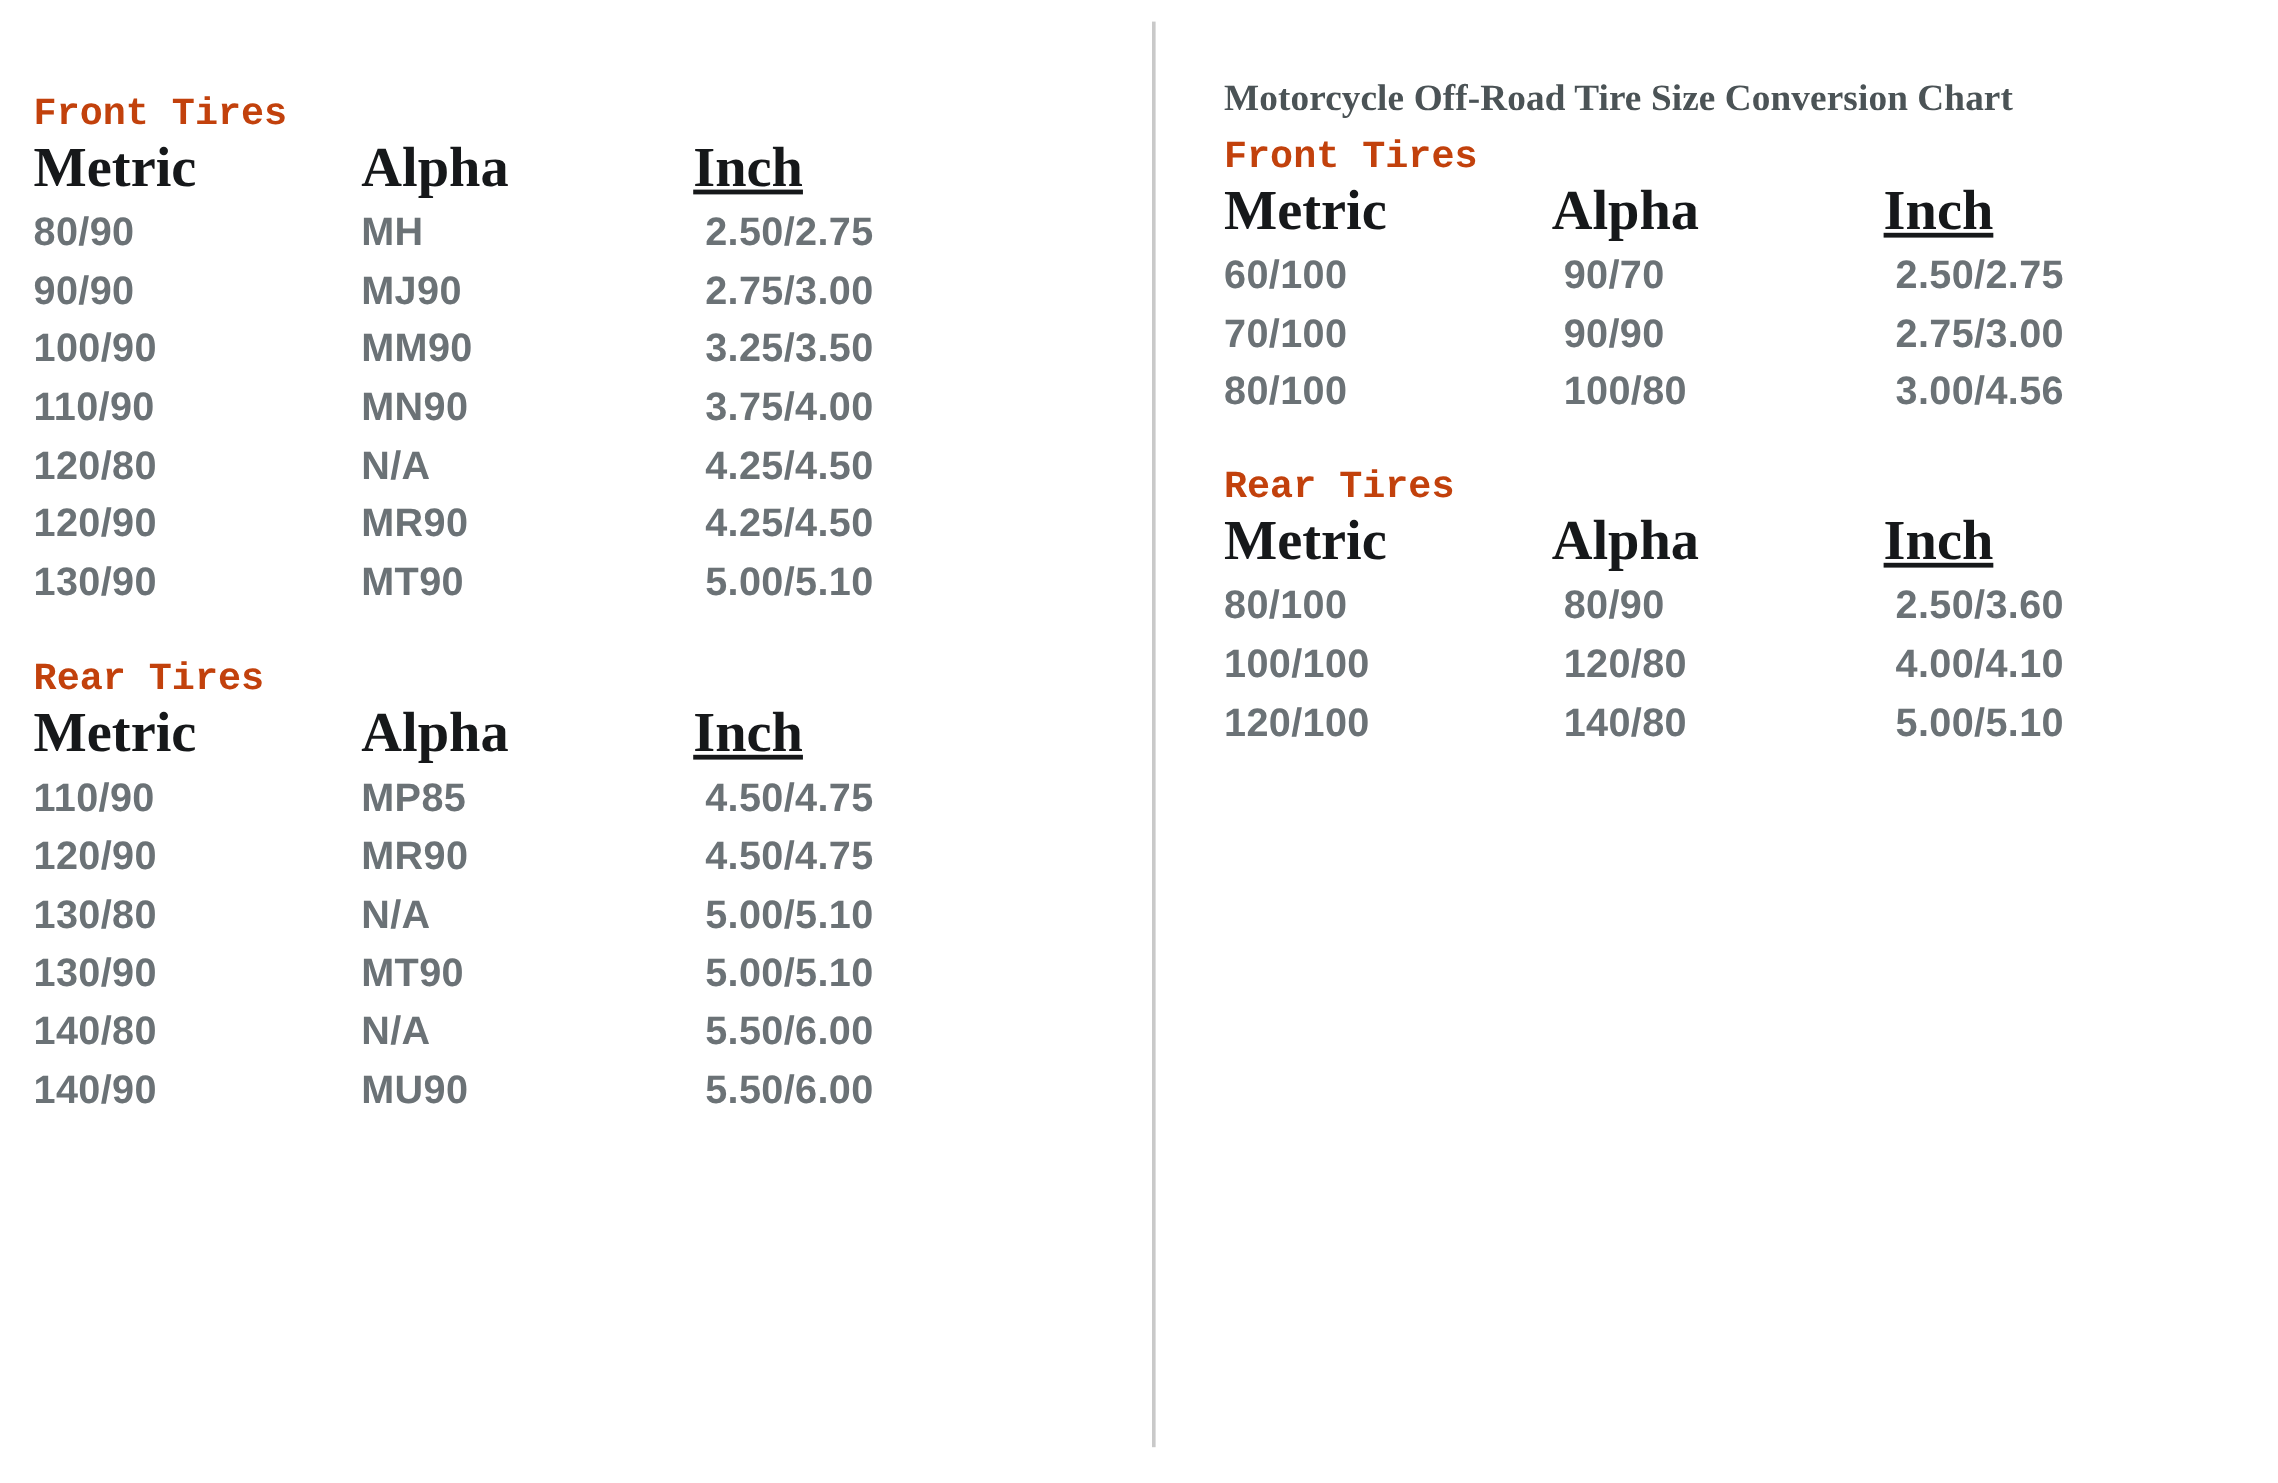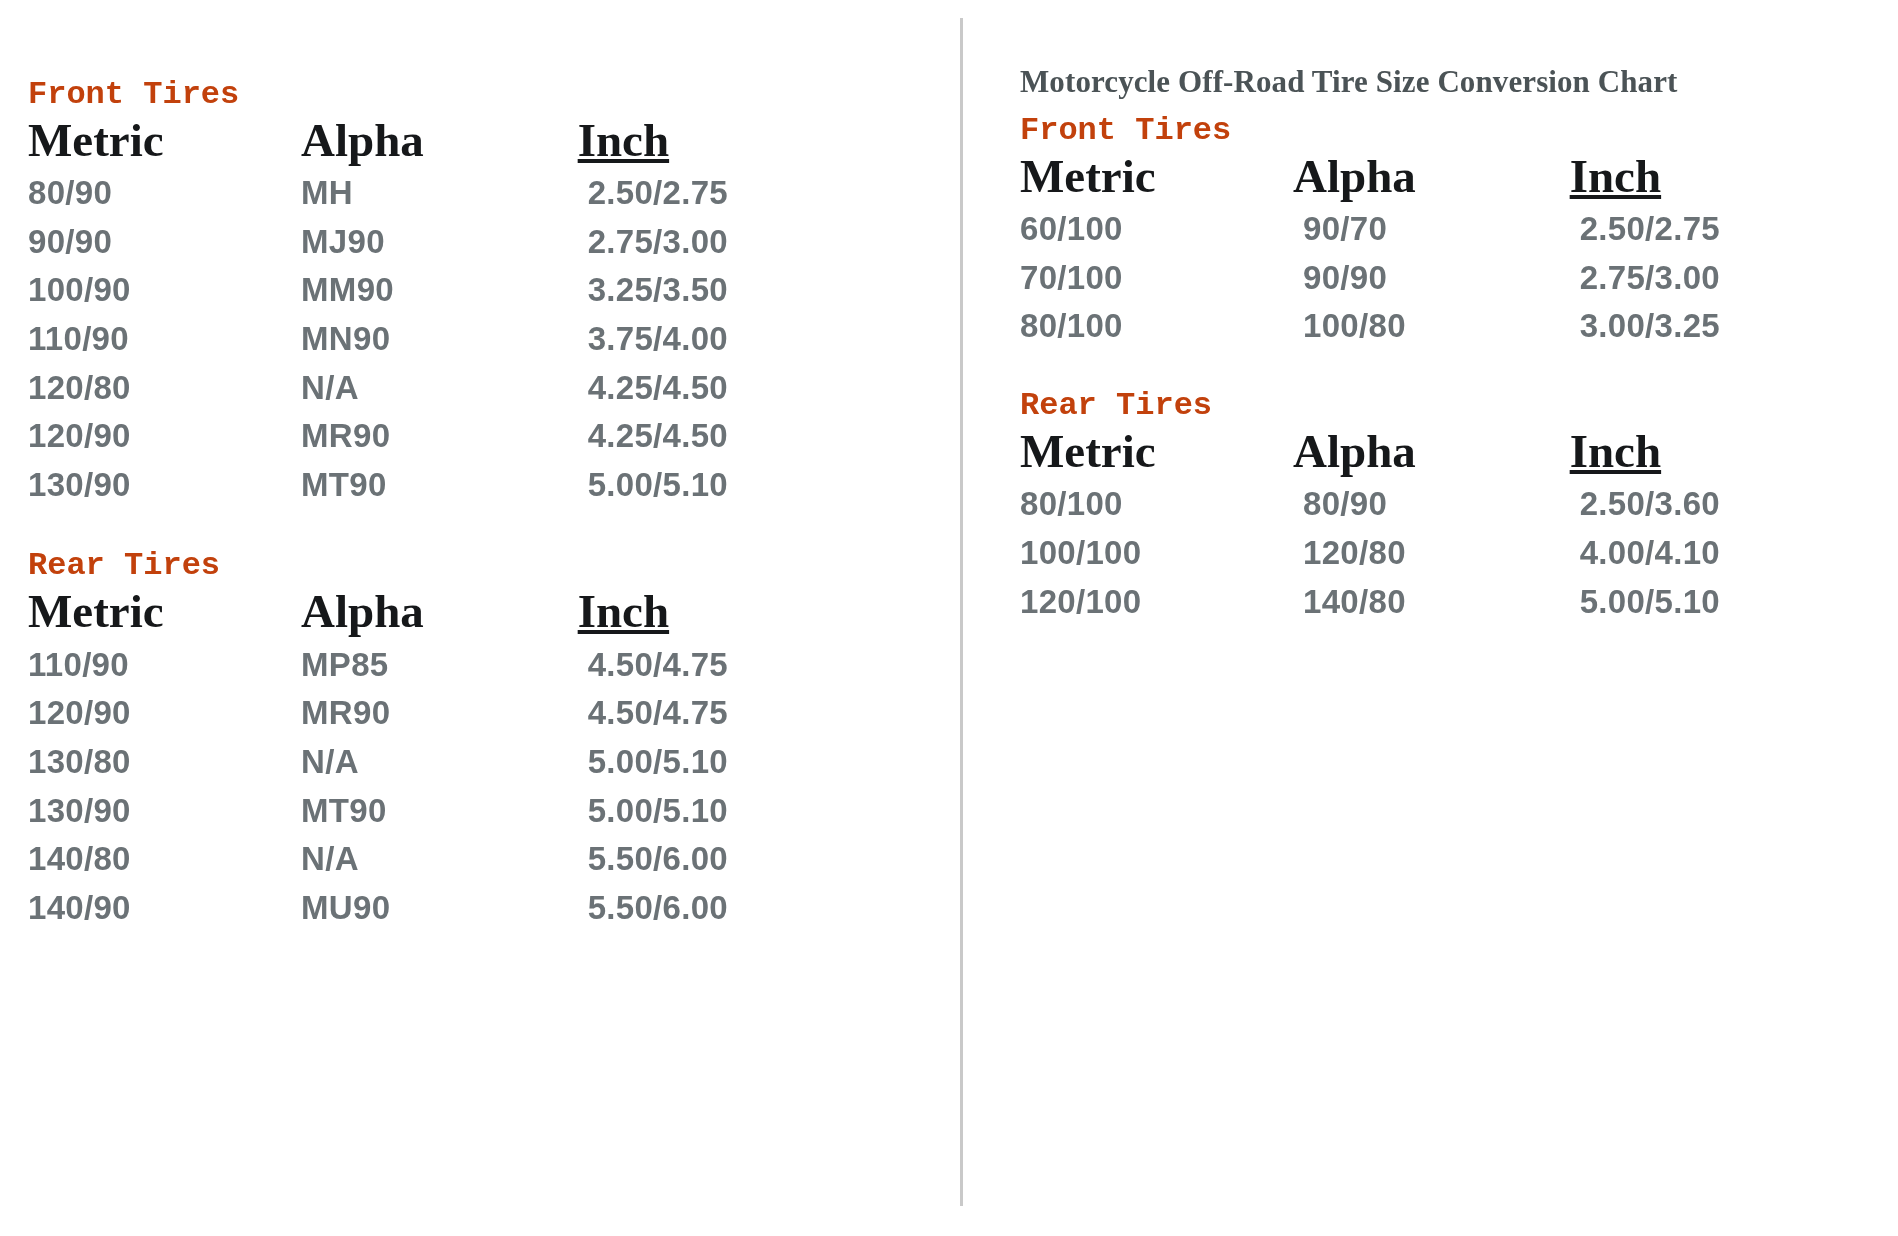--- a/index.html
+++ b/index.html
@@ -248,7 +248,7 @@
         <tr>
           <td>80/100</td>
           <td>100/80</td>
-          <td>3.00/3.25</td>
+          <td>3.00/4.56</td>
         </tr>
       </tbody>
     </table>

